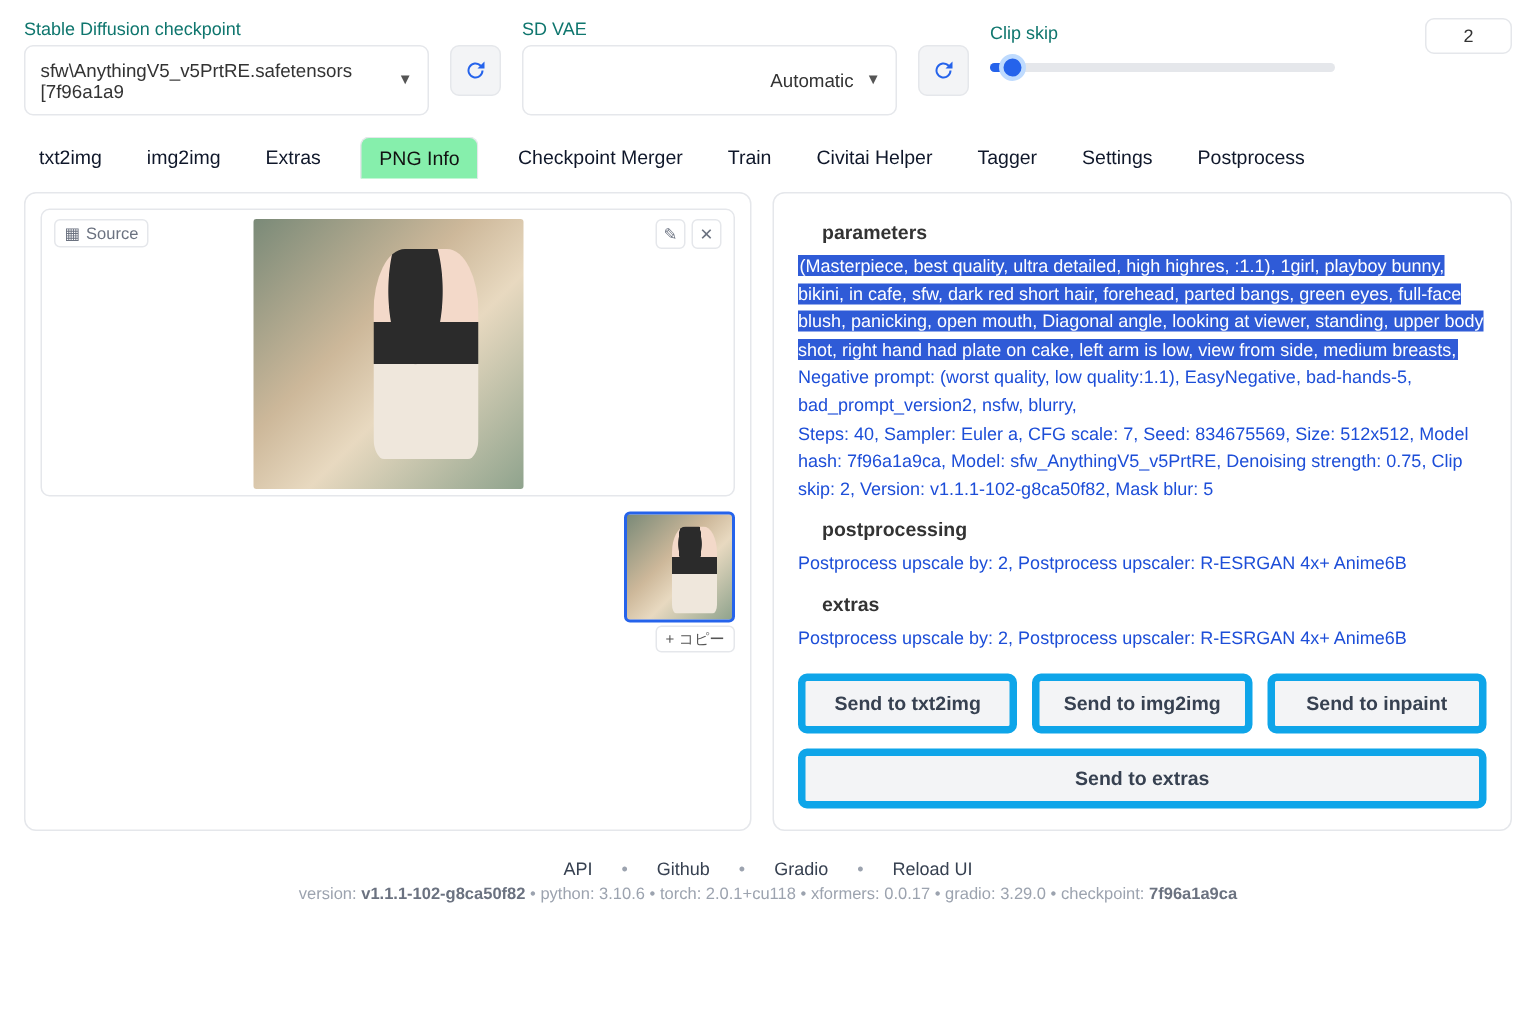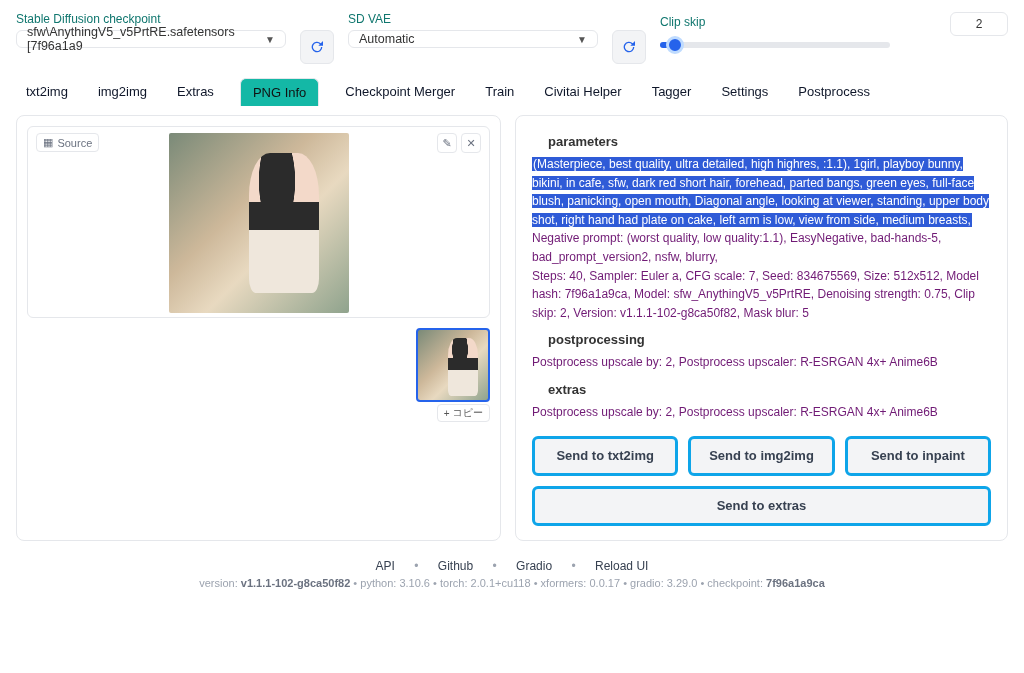--- a/index.html
+++ b/index.html
@@ -10,7 +10,7 @@
   .toprow { display: flex; gap: 14px; align-items: flex-start; margin-bottom: 14px; }
   .topcol { display: flex; flex-direction: column; }
   .toplabel { font-size: 12px; color: #0f766e; margin-bottom: 4px; }
-  .select { border: 1px solid #e5e7eb; border-radius: 6px; height: 18px; display: flex; align-items: center; justify-content: space-between; padding: 0 10px; font-size: 12.5px; background: #fff; }
+  .select { border: 1px solid #e5e7eb; border-radius: 6px; height: 47px; display: flex; align-items: center; justify-content: flex-end; padding: 0 10px; font-size: 12.5px; background: #fff; }
   .select .caret { font-size: 10px; color: #555; margin-left: 8px; }
   .iconbtn { width: 34px; height: 34px; border: 1px solid #e5e7eb; border-radius: 6px; display: flex; align-items: center; justify-content: center; background: #f3f4f6; margin-top: 18px; }
   .iconbtn svg { width: 16px; height: 16px; }

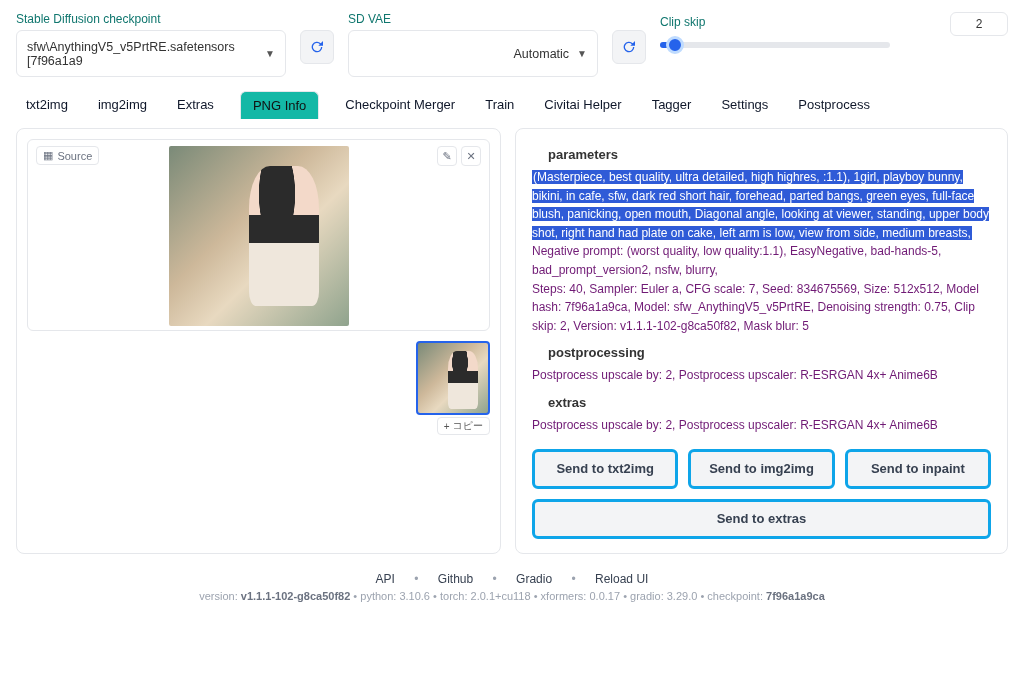--- a/index.html
+++ b/index.html
@@ -23,7 +23,7 @@
   
   .tabs { display: flex; gap: 22px; border-bottom: 1px solid transparent; padding: 0 6px; margin-bottom: 8px; }
   .tab { font-size: 13px; color: #0f172a; padding: 6px 4px; cursor: pointer; }
-  .tab.active { color: #111; background: #14b8a6; border: 1px solid #e5e7eb; border-bottom: none; border-radius: 6px 6px 0 0; padding: 6px 12px; }
+  .tab.active { color: #111; background: #86efac; border: 1px solid #e5e7eb; border-bottom: none; border-radius: 6px 6px 0 0; padding: 6px 12px; }
 
   
   .panels { display: flex; gap: 14px; }

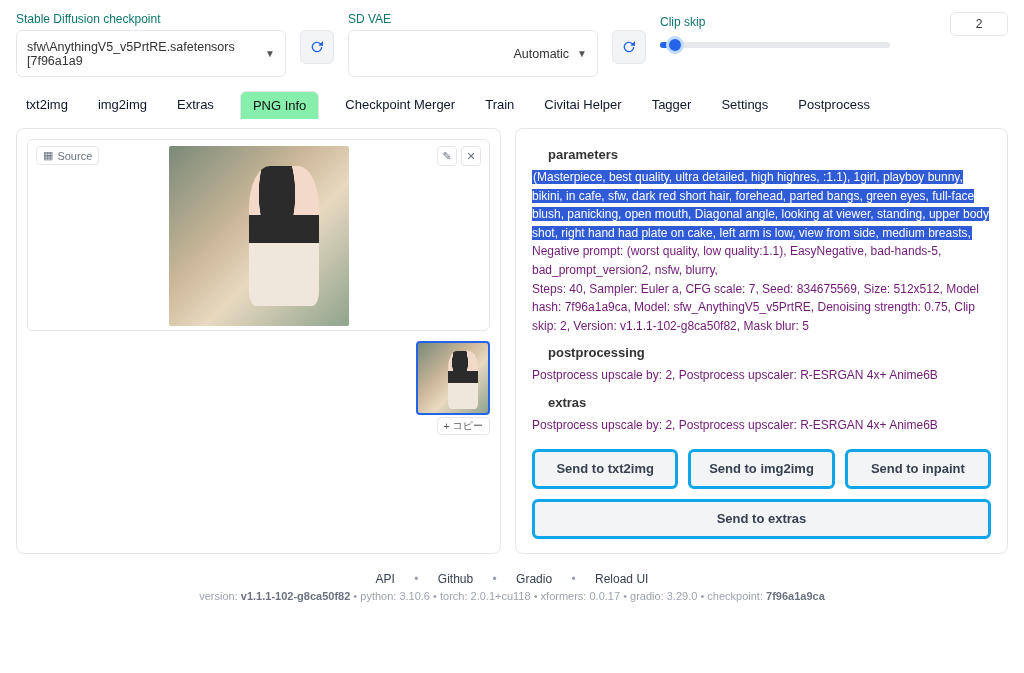--- a/index.html
+++ b/index.html
@@ -45,7 +45,7 @@
 
   .section-title { font-weight: 600; font-size: 13px; margin: 4px 0 6px 16px; }
   .hilite { background: #2f5bd7; color: #fff; padding: 0 1px; line-height: 1.55; font-size: 12px; }
-  .plain { color: #701a75; font-size: 12px; line-height: 1.55; }
+  .plain { color: #1d4ed8; font-size: 12px; line-height: 1.55; }
 
   .btnrow { display: flex; gap: 10px; margin-top: 14px; }
   .bigbtn { flex: 1; background: #f3f4f6; border: 3px solid #0ea5e9; border-radius: 6px; height: 40px; display: flex; align-items: center; justify-content: center; font-size: 13px; font-weight: 600; color: #374151; }

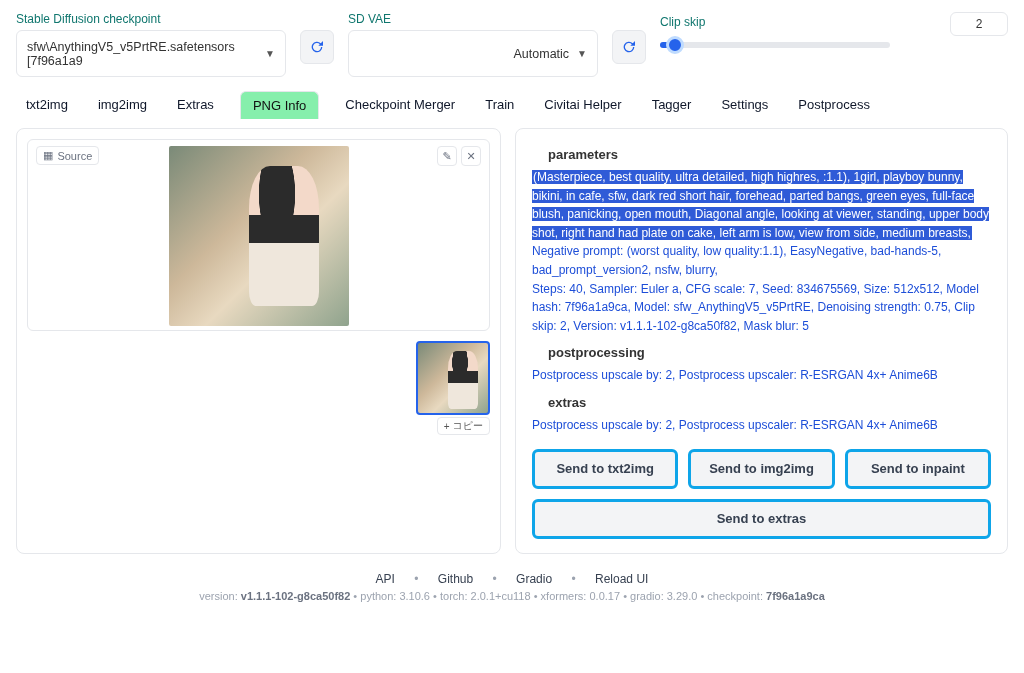--- a/index.html
+++ b/index.html
@@ -48,7 +48,7 @@
   .plain { color: #1d4ed8; font-size: 12px; line-height: 1.55; }
 
   .btnrow { display: flex; gap: 10px; margin-top: 14px; }
-  .bigbtn { flex: 1; background: #f3f4f6; border: 3px solid #0ea5e9; border-radius: 6px; height: 40px; display: flex; align-items: center; justify-content: center; font-size: 13px; font-weight: 600; color: #374151; }
+  .bigbtn { flex: 1; background: #f3f4f6; border: 5px solid #0ea5e9; border-radius: 6px; height: 40px; display: flex; align-items: center; justify-content: center; font-size: 13px; font-weight: 600; color: #374151; }
   .bigbtn.full { width: 100%; margin-top: 10px; }
 
   

